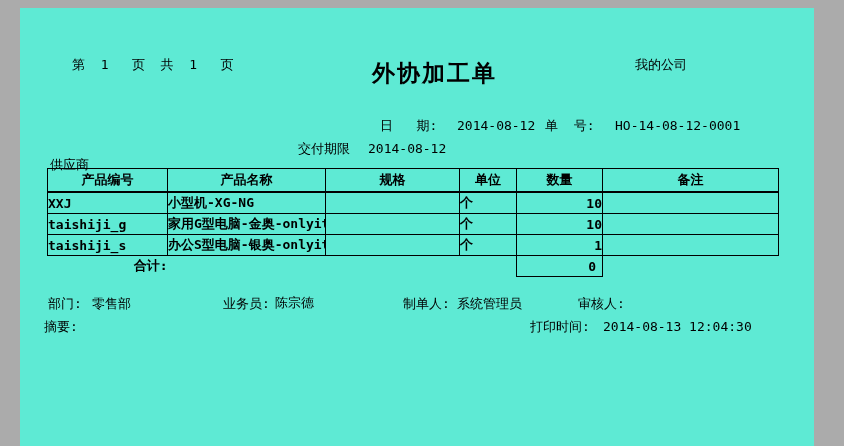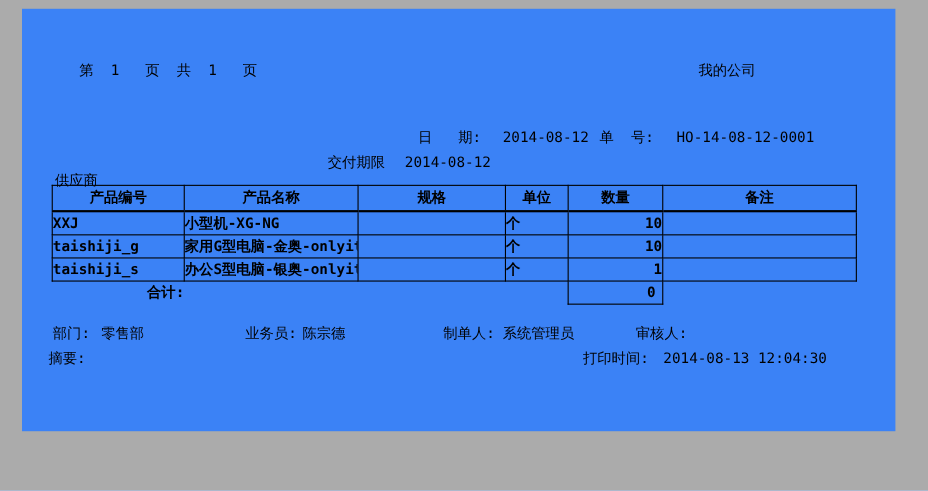--- a/index.html
+++ b/index.html
@@ -10,8 +10,8 @@
     color:#000;
   }
   .sheet {
-    position:absolute; left:20px; top:8px; width:794px; height:384px;
-    background:#3b82f6;
+    position:absolute; left:20px; top:8px; width:794px; height:438px;
+    background:#5eead4;
   }
   .abs { position:absolute; white-space:pre; font-size:13px; line-height:15px; }
   .title {

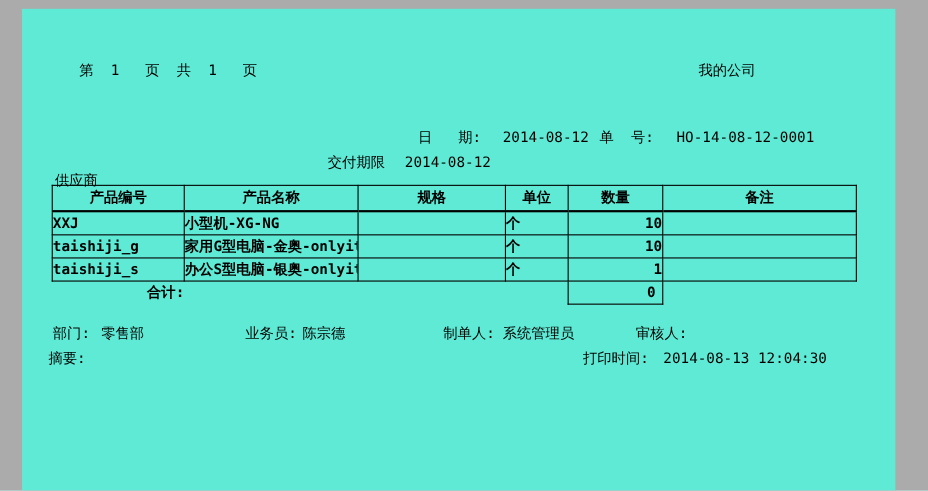--- a/index.html
+++ b/index.html
@@ -42,6 +42,7 @@
 
     <div class="abs" style="left:52px; top:49px;">第  1   页  共  1   页</div>
 
+    <div class="abs title" style="left:352px; top:52px;">外协加工单</div>
 
     <div class="abs" style="left:572px; top:49px;margin-left:43px;">我的公司</div>
 

